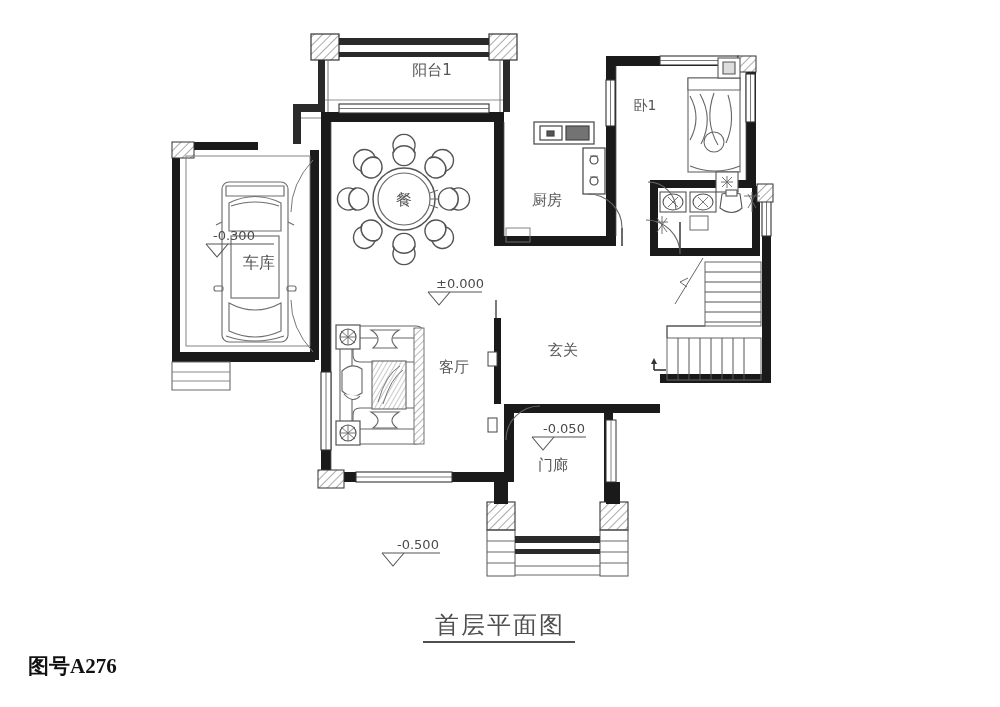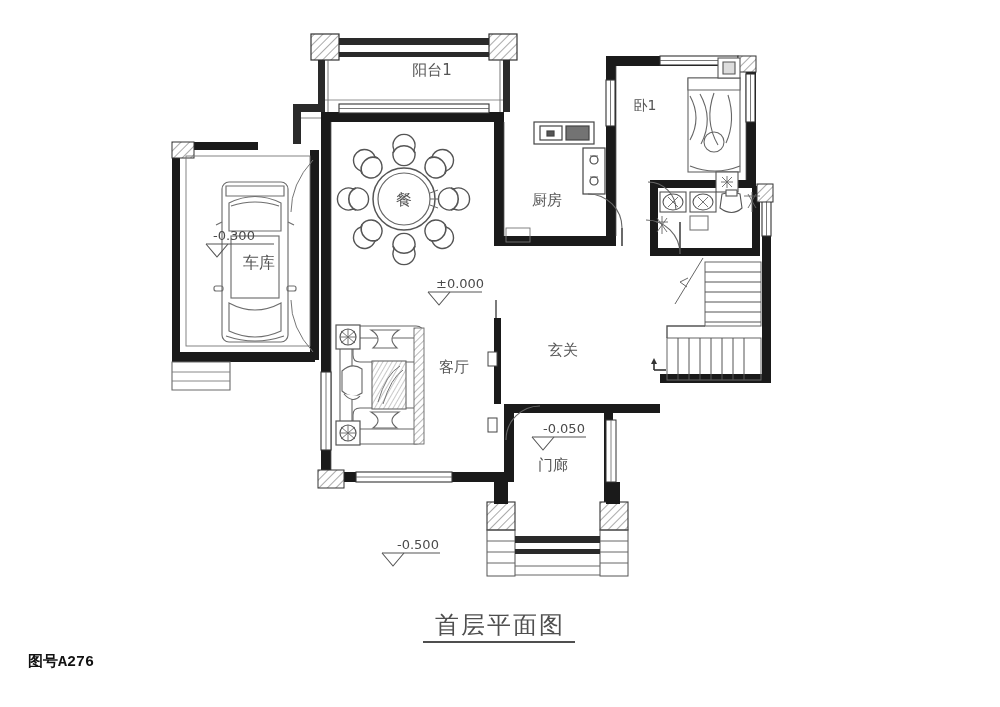--- a/index.html
+++ b/index.html
@@ -59,8 +59,8 @@
     position: absolute;
     left: 28px;
     top: 652px;
-    font-family: Liberation Mono, monospace;
-    font-size: 15px;
+    font-family: Liberation Serif, serif;
+    font-size: 21px;
     color: #111111;
     font-weight: 700;
     letter-spacing: 0px;

